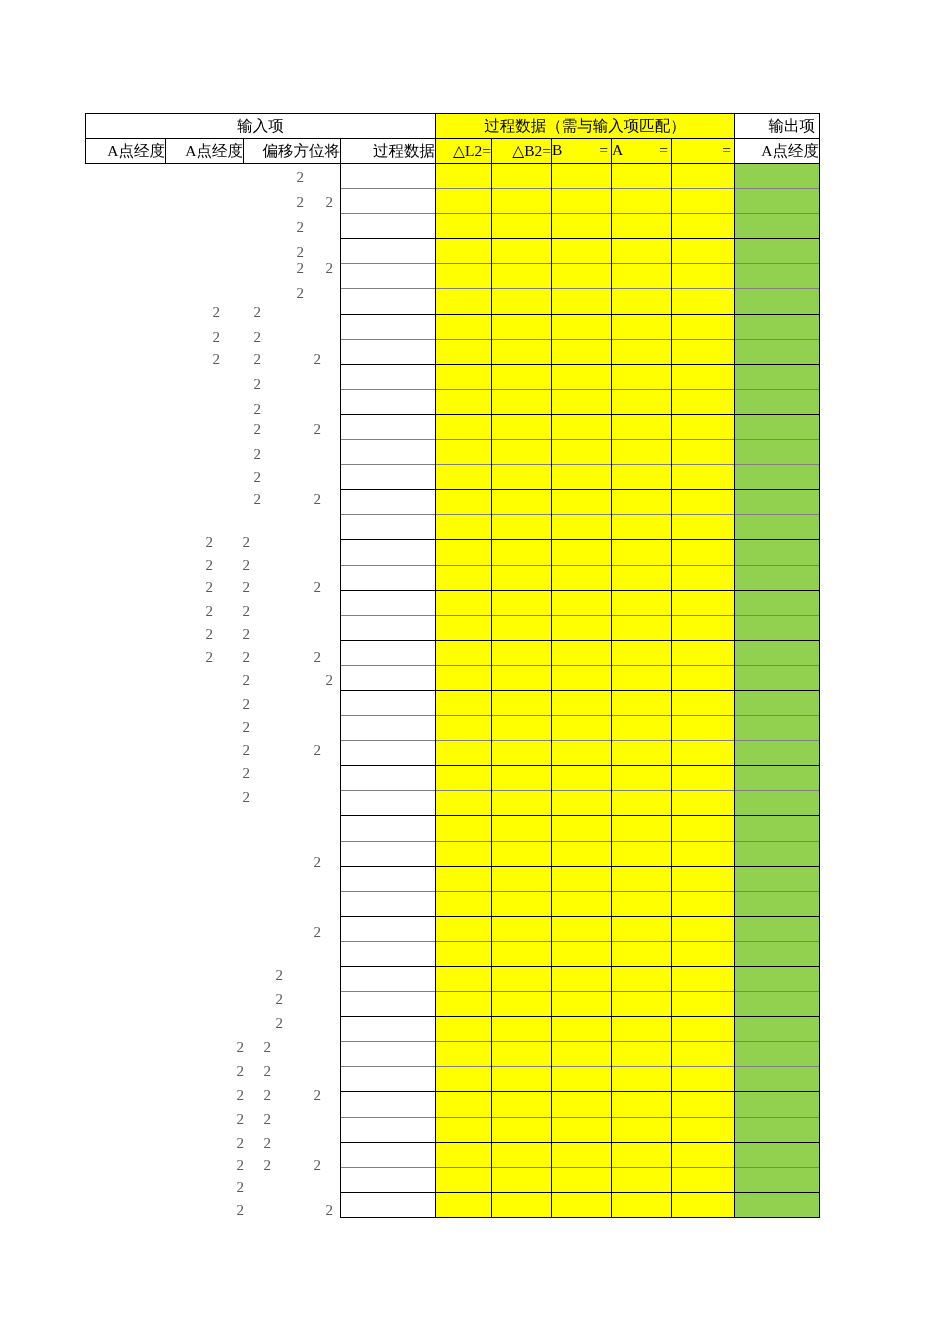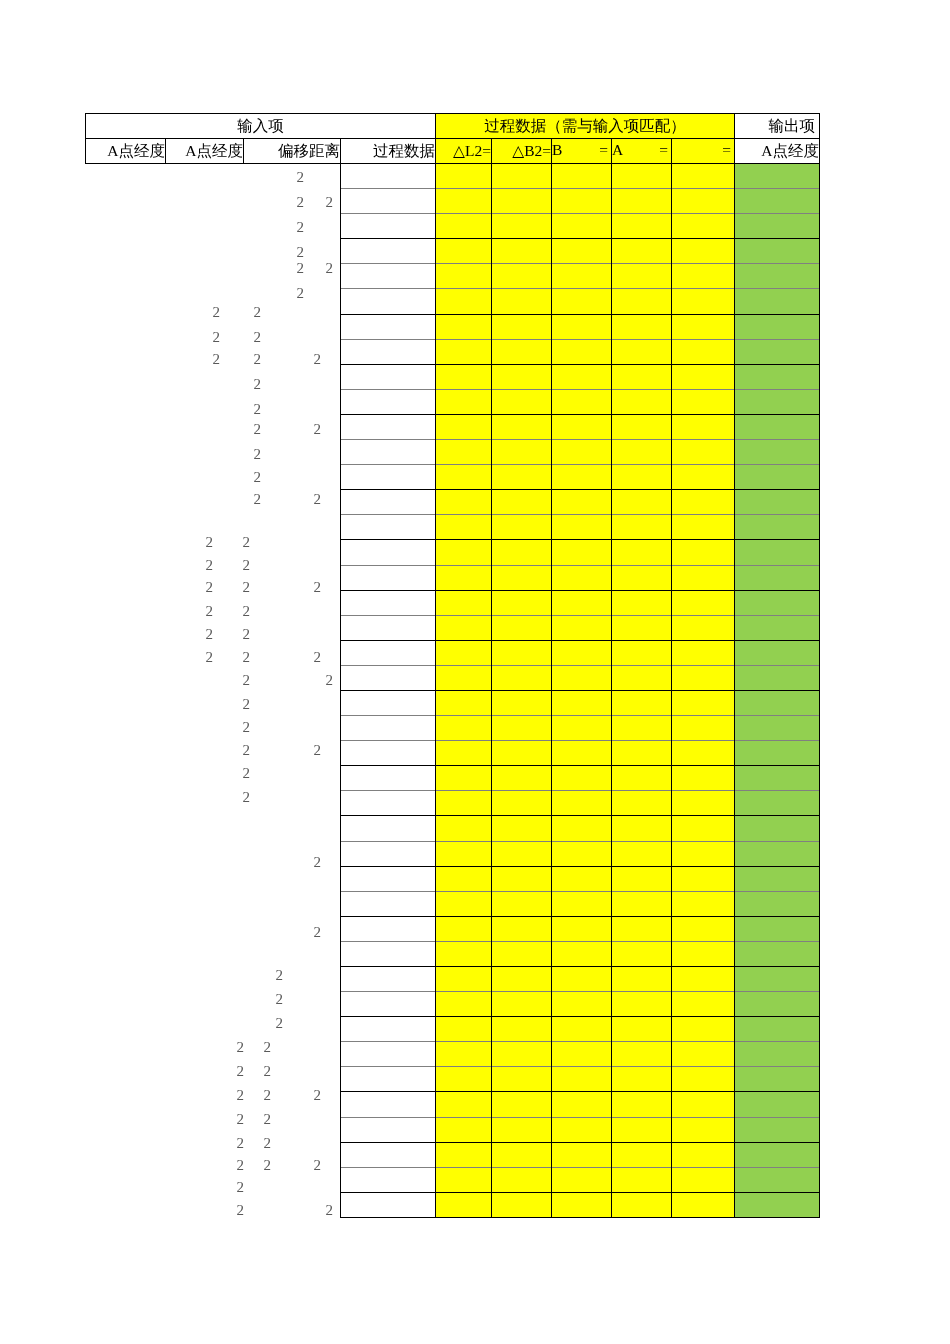--- a/index.html
+++ b/index.html
@@ -137,7 +137,7 @@
     <tr>
       <td class="hd-cell wht">A点经度</td>
       <td class="hd-cell wht">A点经度</td>
-      <td class="hd-cell wht">偏移距离</td>
+      <td class="hd-cell wht">偏移方位将</td>
       <td class="hd-cell wht">过程数据</td>
       <td class="hd-cell yel">△L2=</td>
       <td class="hd-cell yel">△B2=</td>

